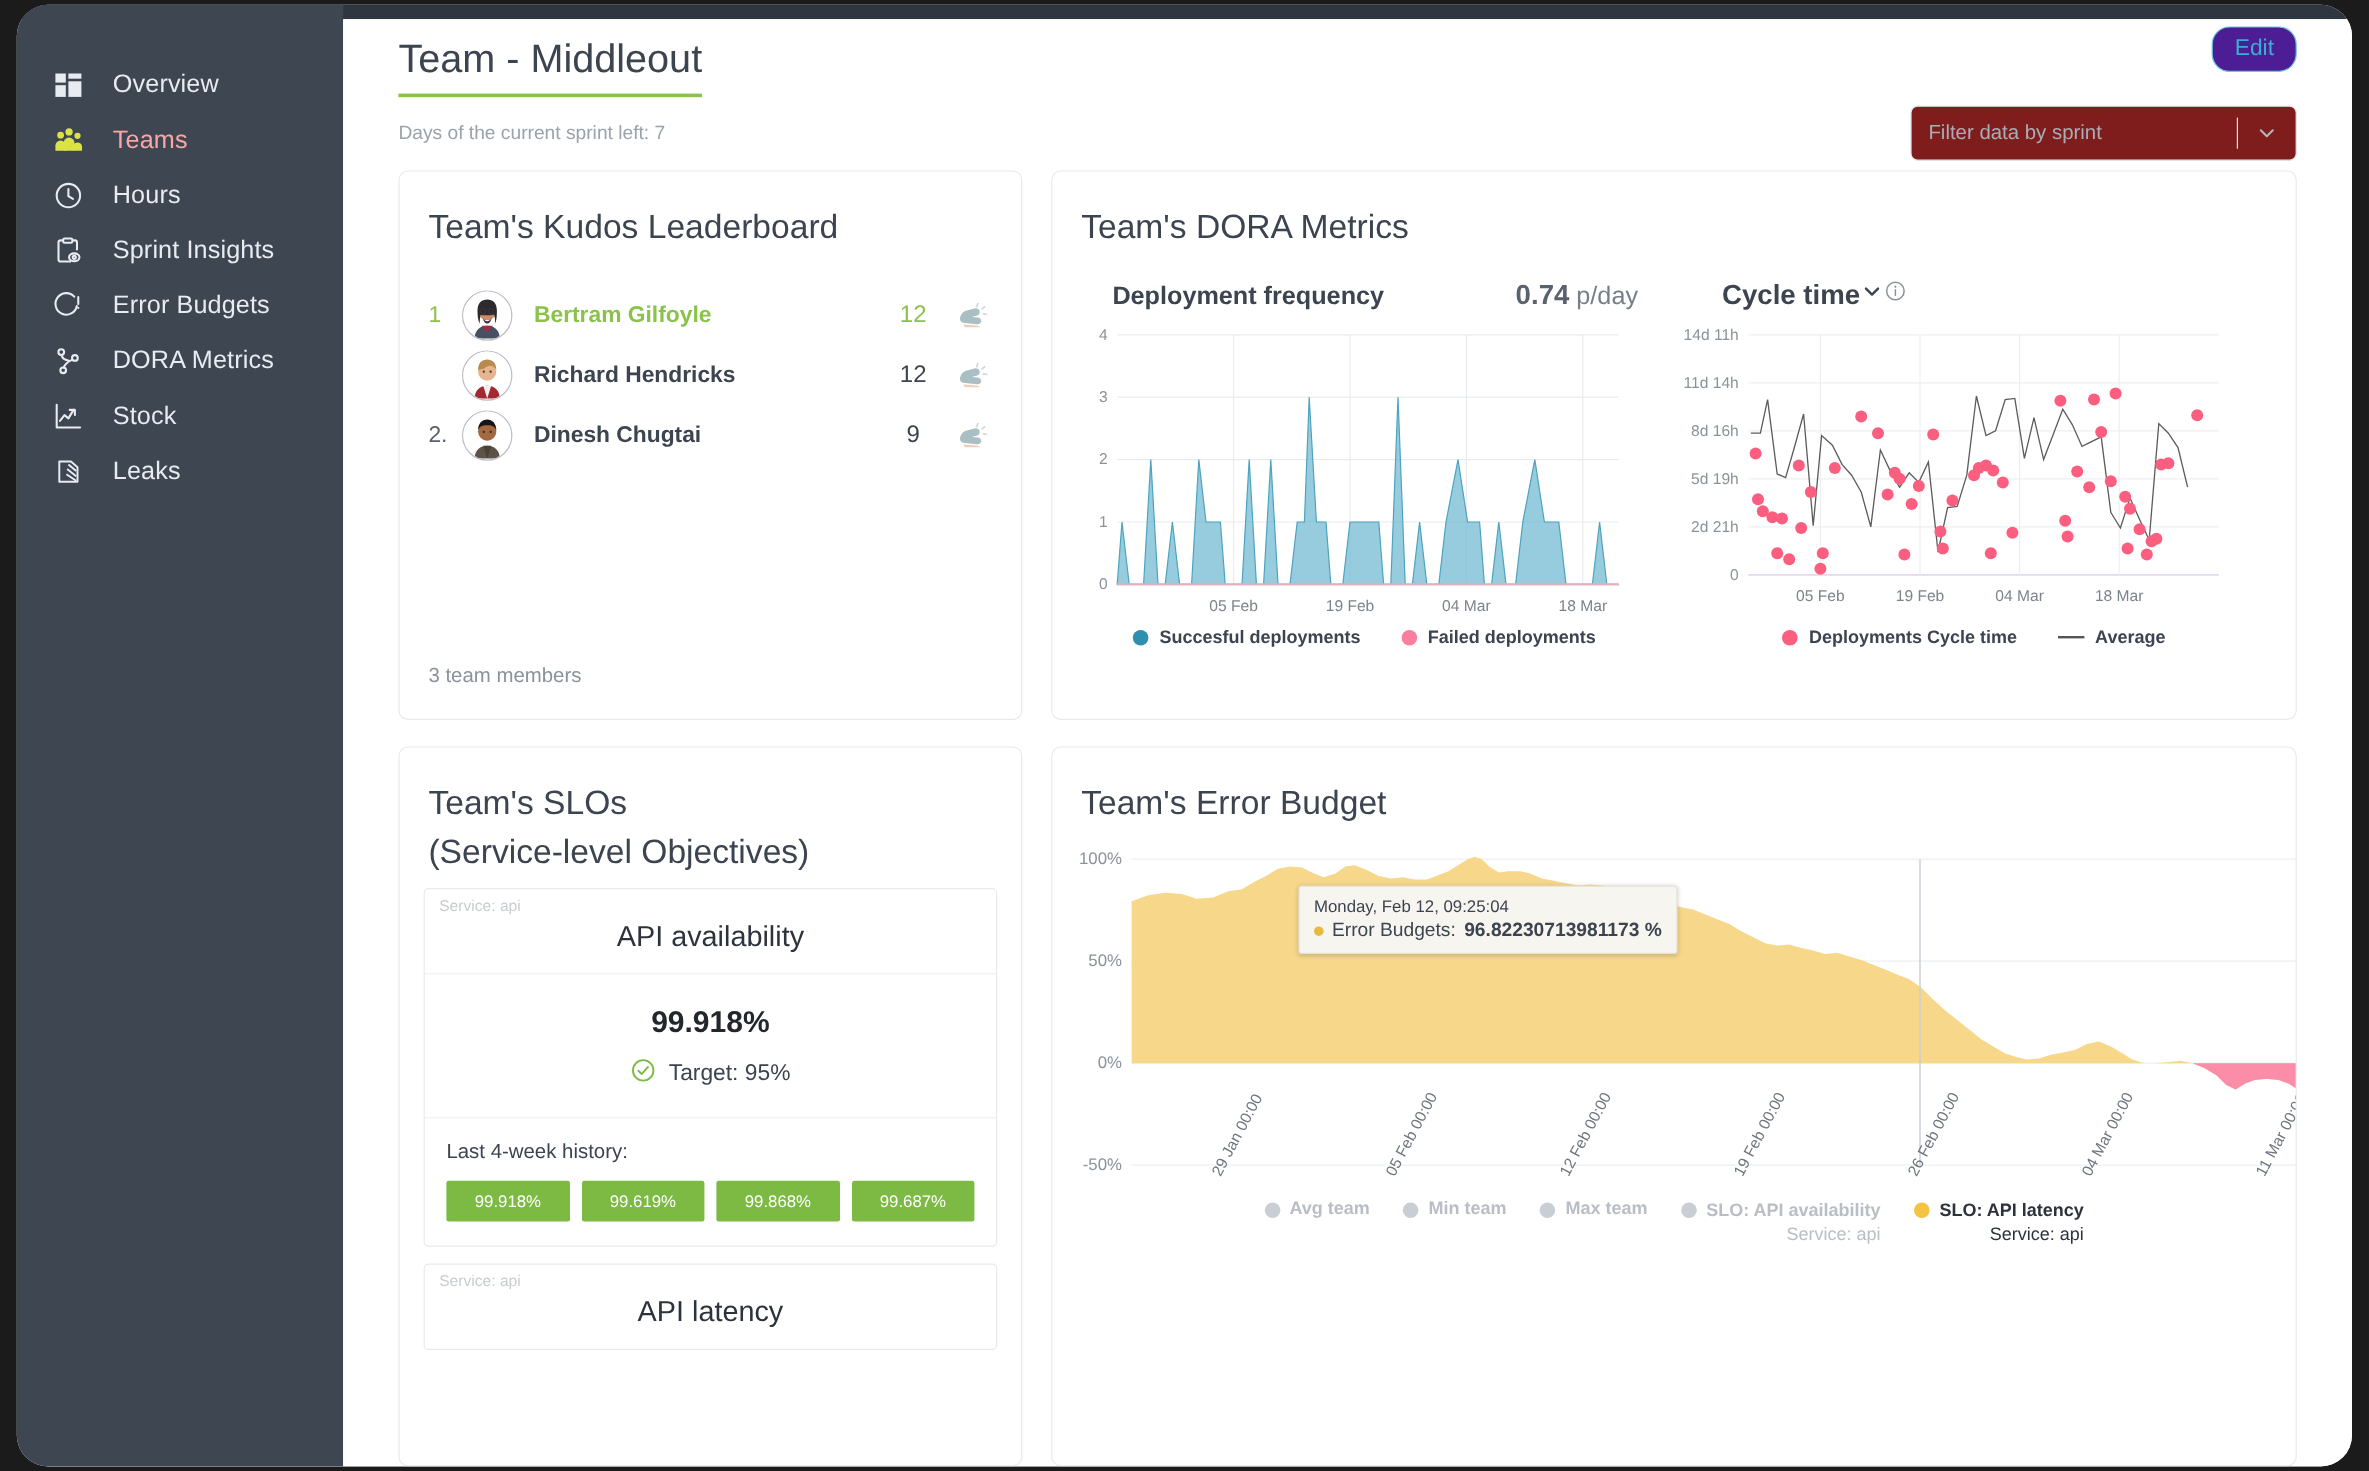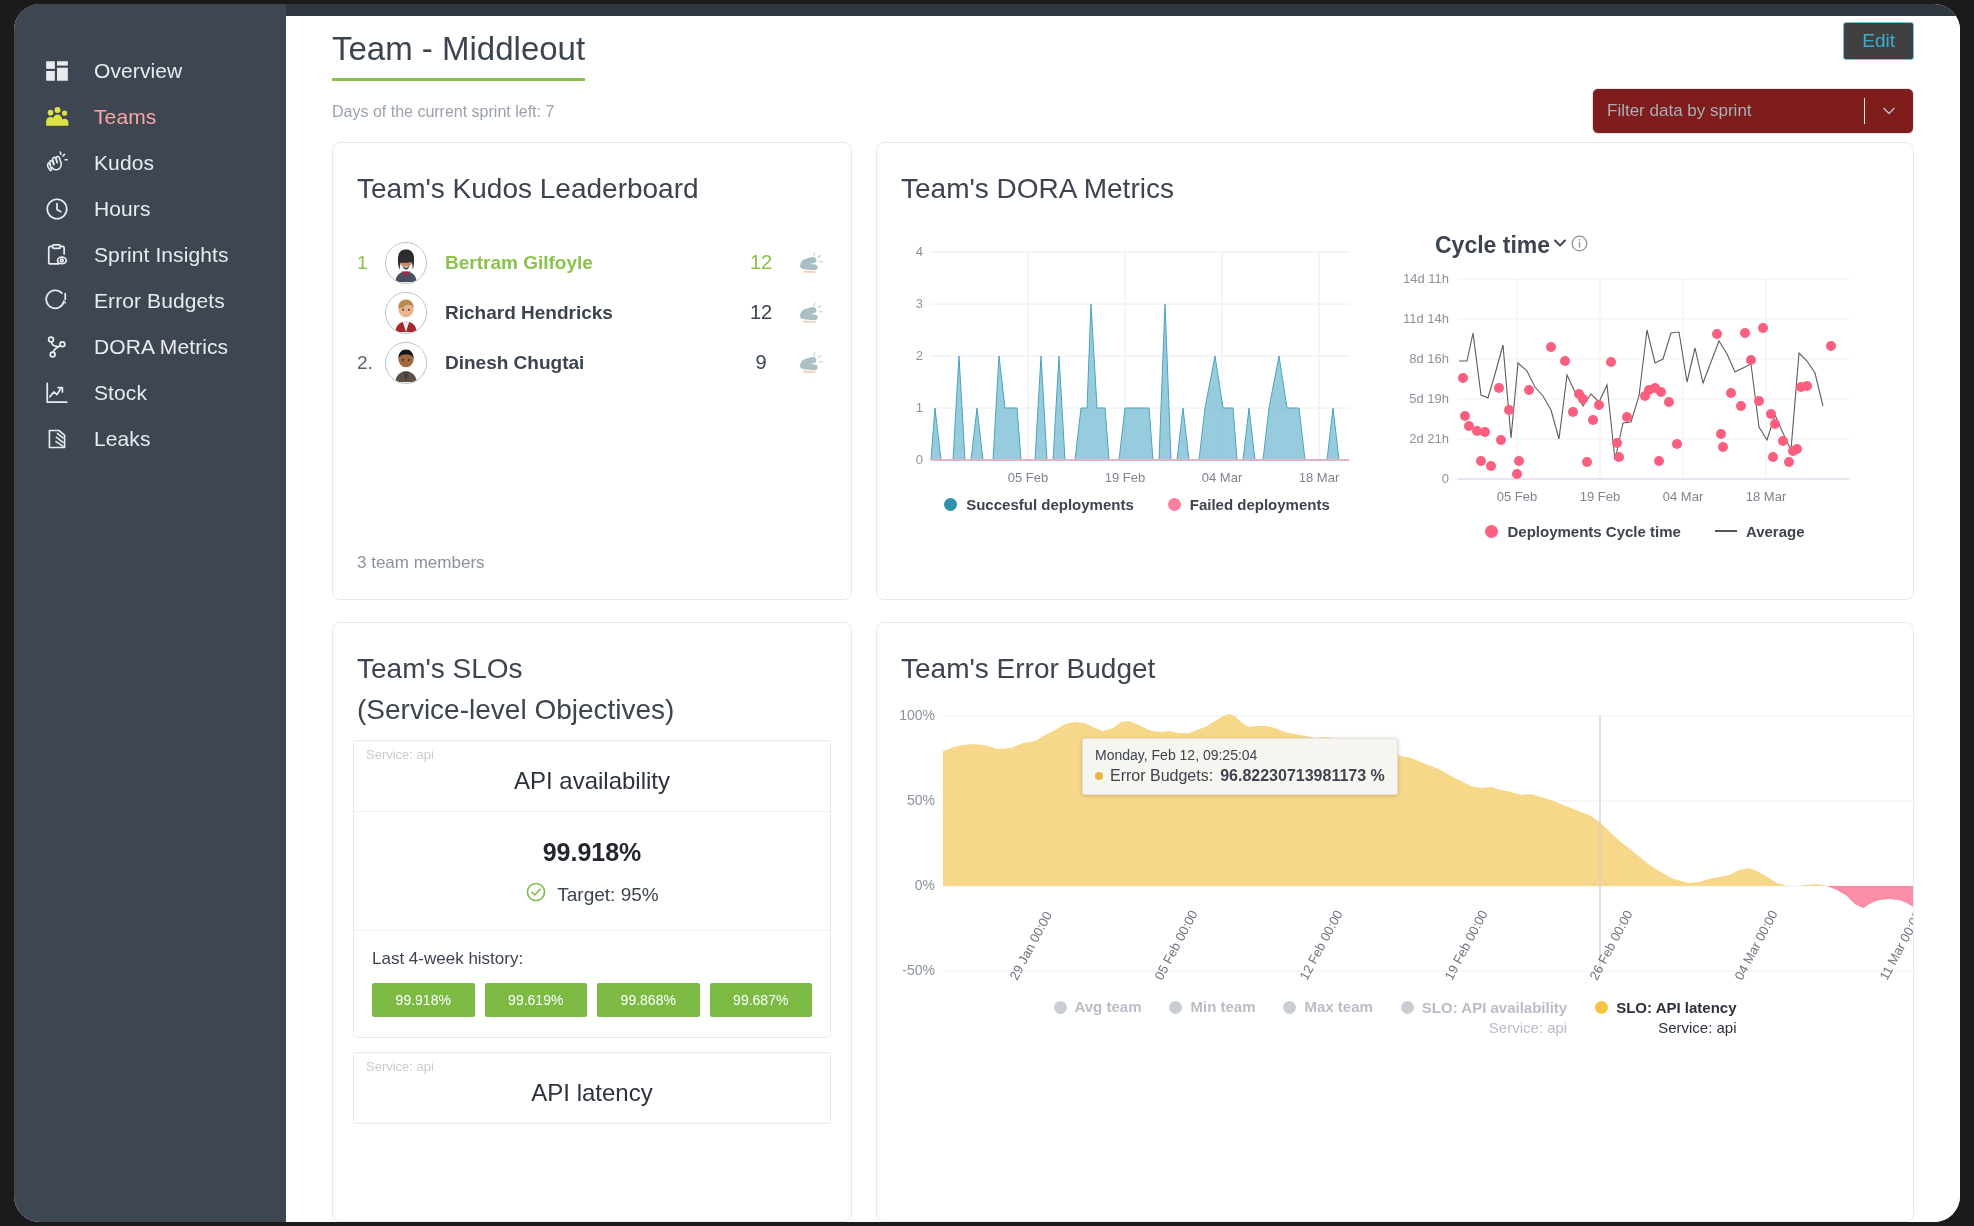--- a/index.html
+++ b/index.html
@@ -50,8 +50,8 @@
   }
   .edit-btn {
     position:absolute; right:46px; top:6px;
-    border:1.5px solid #6ec6e0; color:#3aaed0; background:#404040;
-    border-radius:3px; font-size:19px; padding:7px 18px; cursor:pointer;
+    border:1.5px solid #6ec6e0; color:#3aaed0; background:#4c1d95;
+    border-radius:15px; font-size:19px; padding:7px 18px; cursor:pointer;
     font-family:"Liberation Sans", sans-serif;
   }
   .subline { margin-top:22px; font-size:16px; color:#9aa2ab; }

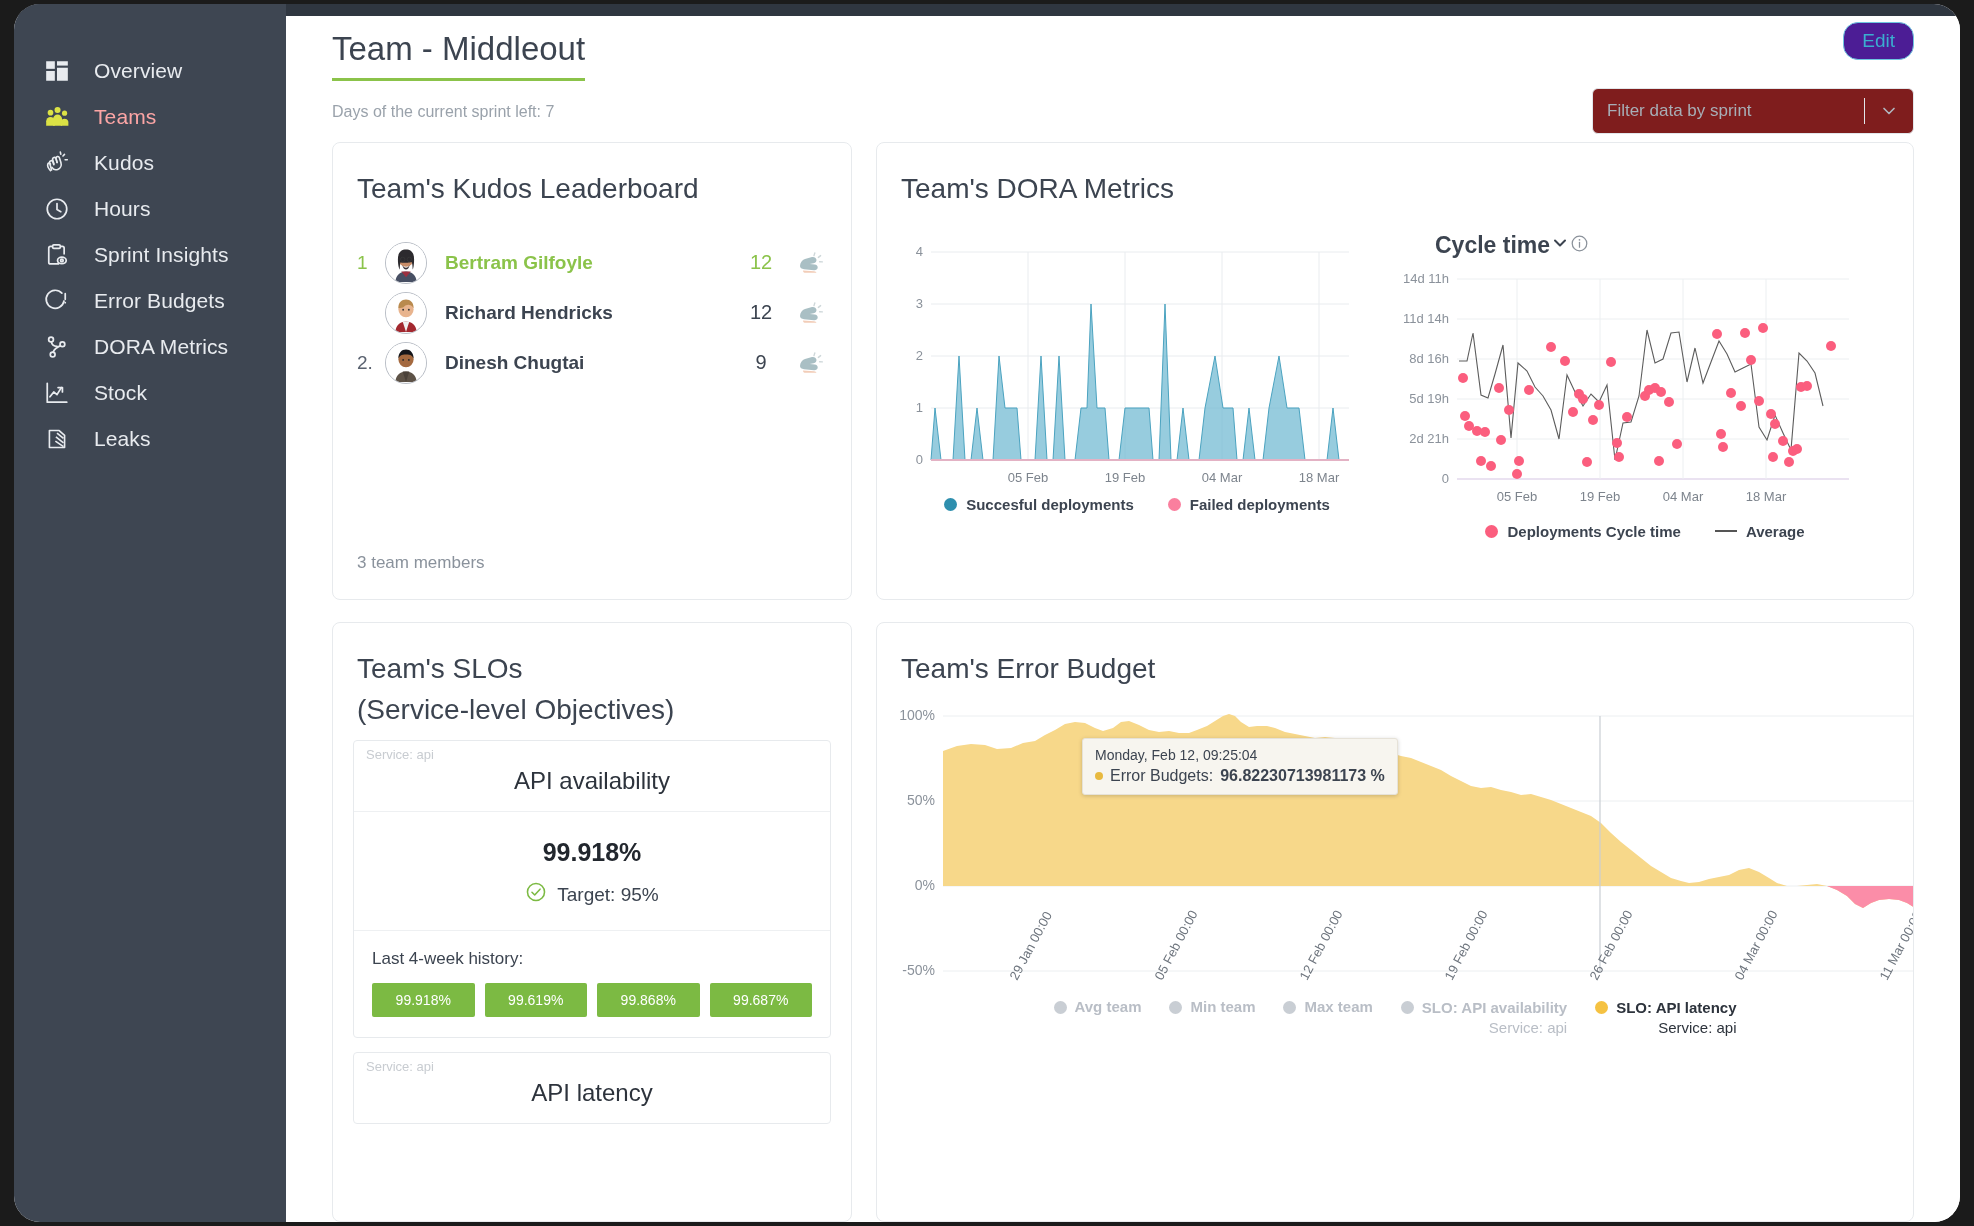--- a/index.html
+++ b/index.html
@@ -176,18 +176,6 @@
         <span class="nav-label">Teams</span>
       </div>
 
-      <div class="nav-item">
-        <span class="nav-ico">
-          <svg width="26" height="26" viewBox="0 0 24 24" fill="none" stroke="#e8ebef" stroke-width="1.5" stroke-linecap="round" stroke-linejoin="round">
-            <path d="M6 19c-2-2-3-4.5-2.4-6.2.5-1.3 1.8-1 2.4.2"></path>
-            <path d="M7 18.5 5.2 12c-.3-1.1.3-1.9 1.2-2.1.9-.2 1.6.4 1.9 1.4l.7 2.2"></path>
-            <path d="M9.2 13 8 9c-.3-1 .2-1.9 1.1-2.1.9-.2 1.7.3 2 1.3l1 3.3"></path>
-            <path d="M12 11.4 11.2 8c-.2-1 .3-1.8 1.2-2 .9-.2 1.6.4 1.9 1.3l1.3 4.3c.8 2.7-.4 5.4-2.9 6.3-2.2.8-4.3-.1-5.3-1.8"></path>
-            <path d="M17.5 5.5l1.4-1.4M19.5 9h2M15.5 3.8l-.4-1.9"></path>
-          </svg>
-        </span>
-        <span class="nav-label">Kudos</span>
-      </div>
 
       <div class="nav-item">
         <span class="nav-ico">

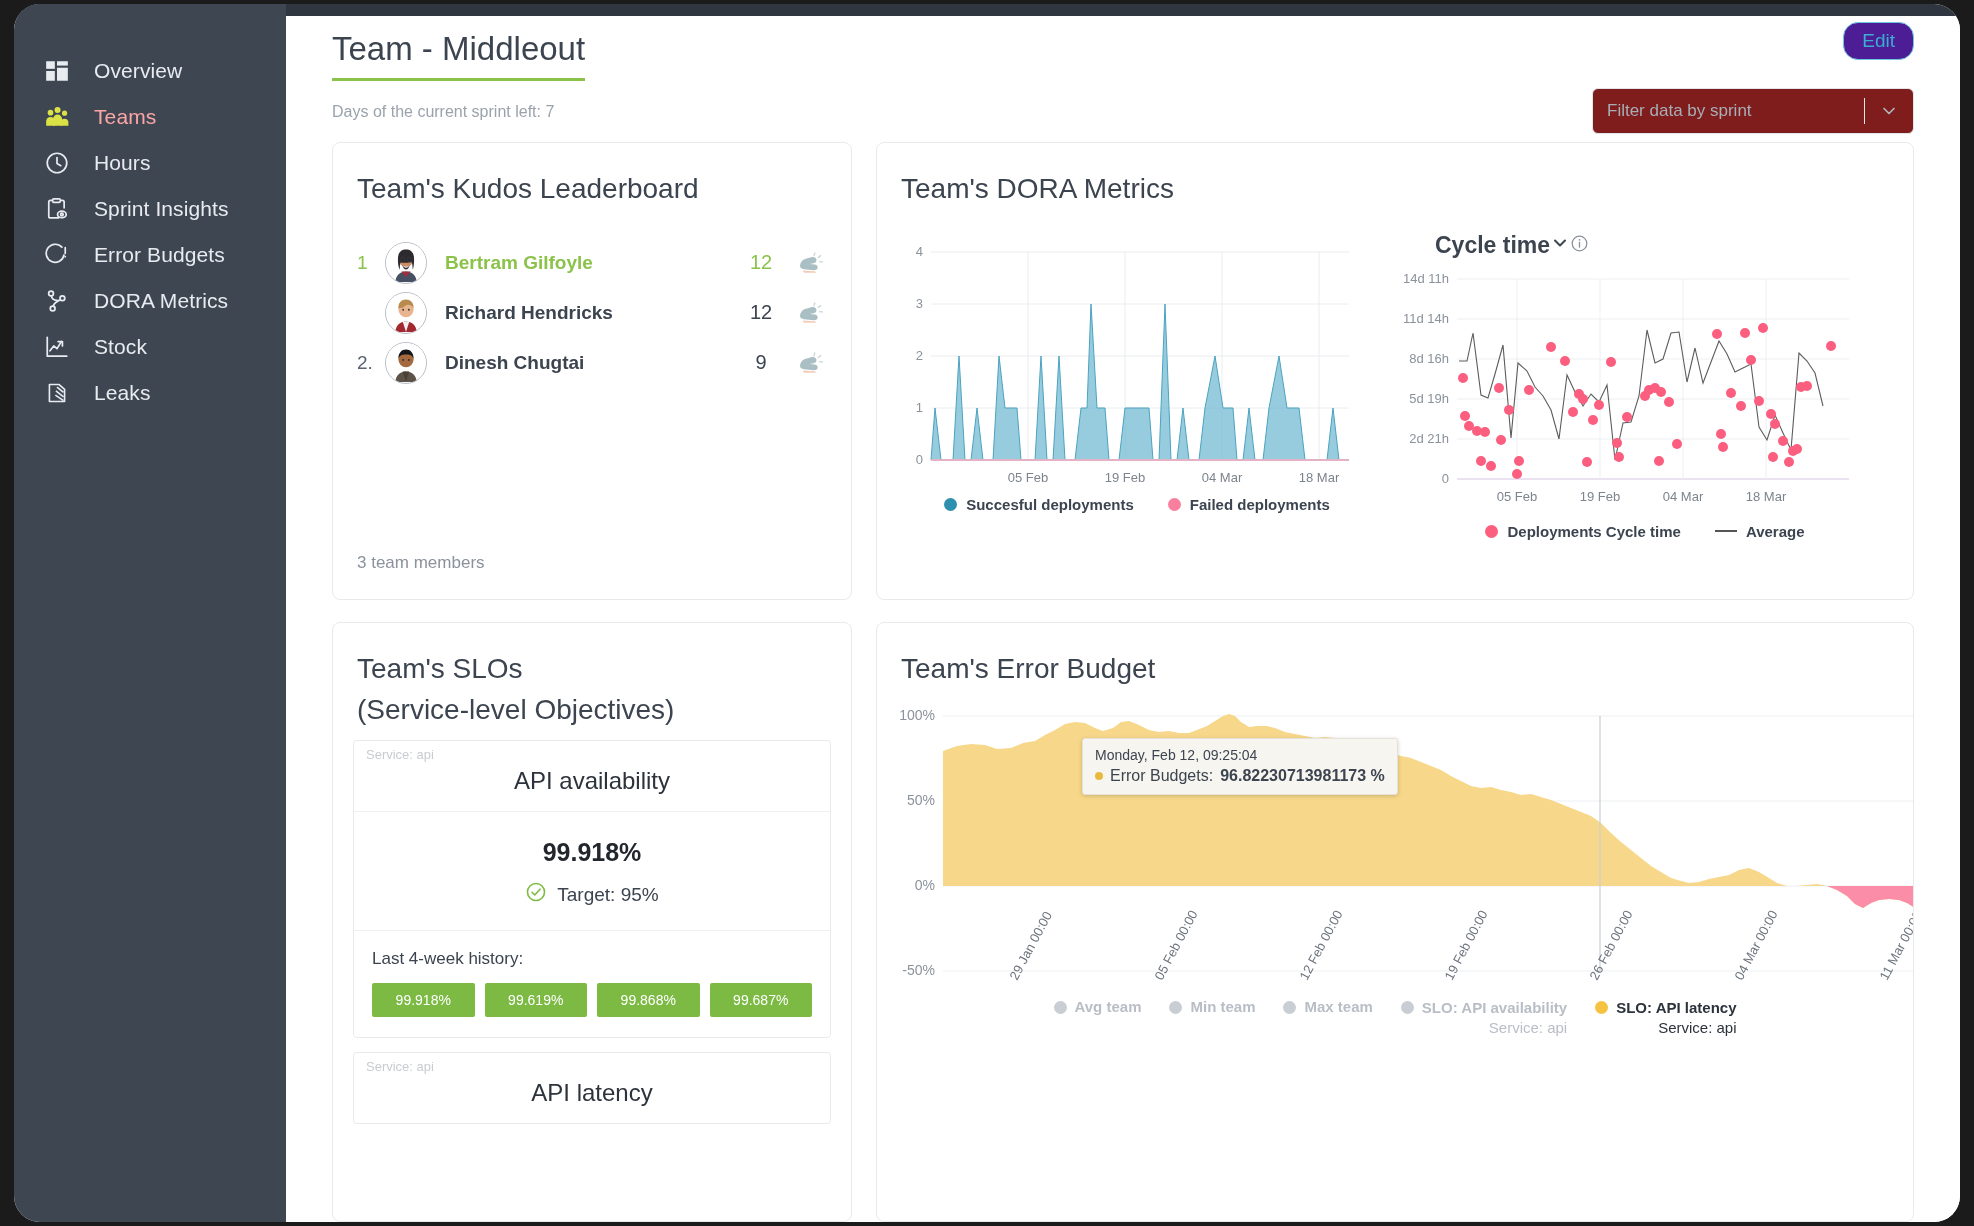--- a/index.html
+++ b/index.html
@@ -351,6 +351,10 @@
         <div class="dora-body">
 
           <div class="dora-col left">
+            <div class="chart-head">
+              <h4>Deployment frequency</h4>
+              <span class="val"><b>0.74</b> <span>p/day</span></span>
+            </div>
             <div class="chart-wrap">
               <svg width="470" height="250" viewBox="0 0 470 250">
                 <g font-size="13" fill="#8b929b" text-anchor="end" font-family="Liberation Sans">

